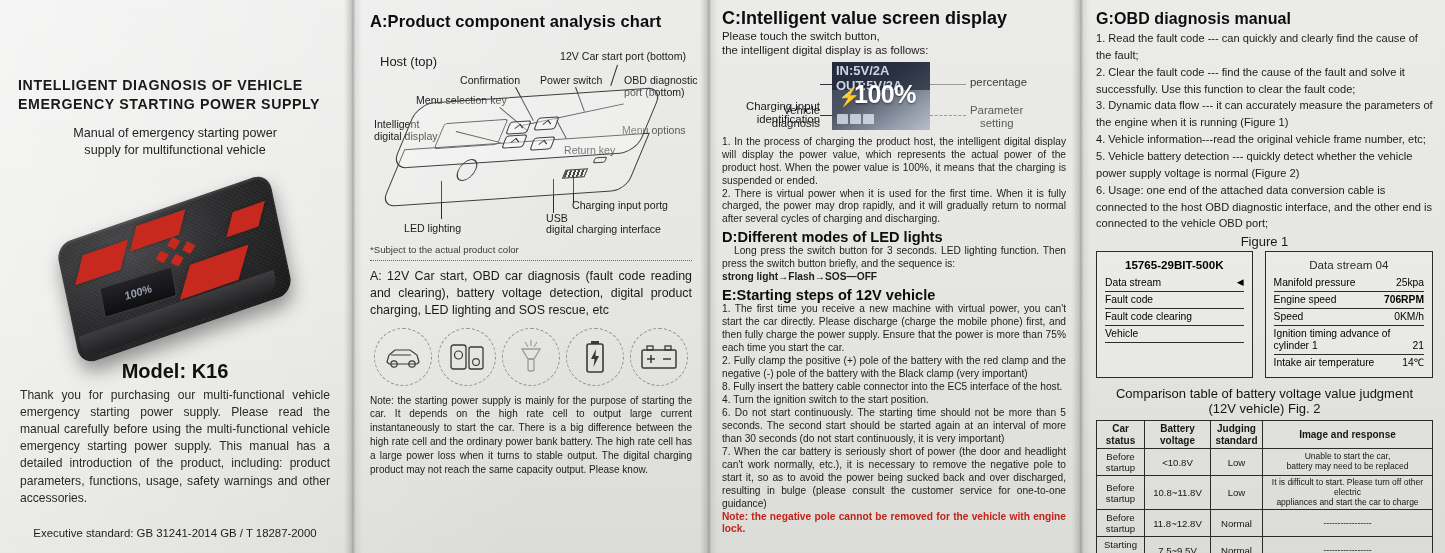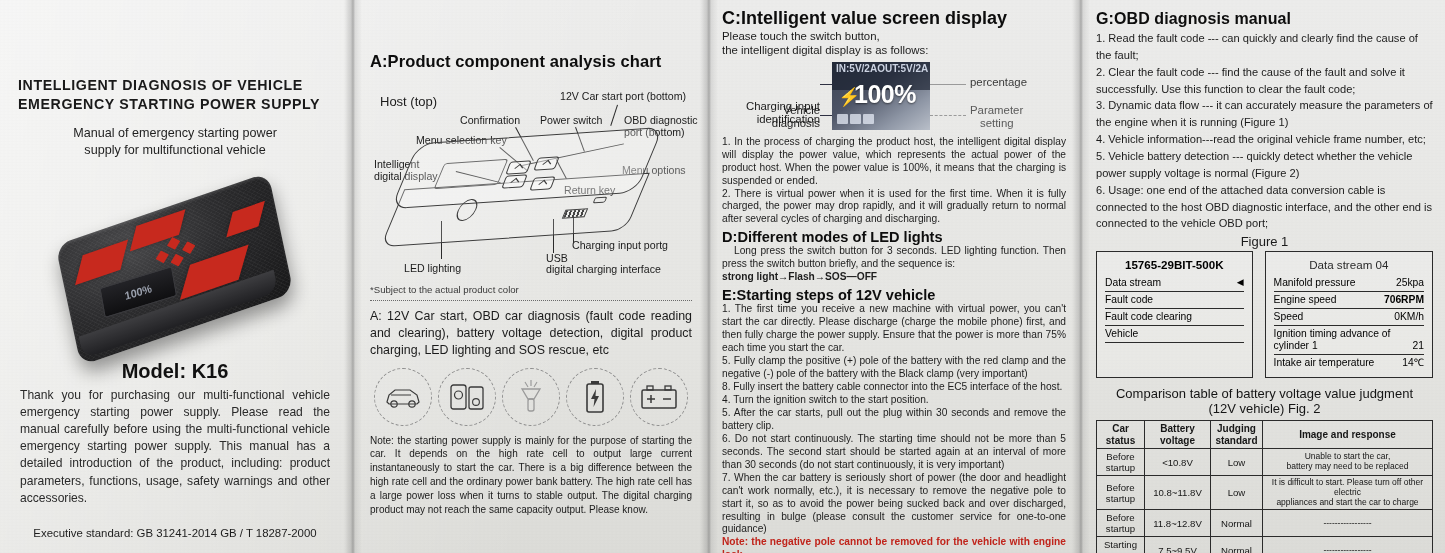--- a/index.html
+++ b/index.html
@@ -123,7 +123,7 @@
   }
 
   
-  #panel-a { left: 362px; width: 340px; padding: 6px 10px 0 8px; margin-top: 40px; }
+  #panel-a { left: 362px; width: 340px; padding: 6px 10px 0 8px; }
   .h-big {
     font-weight: bold; font-size: 16.5px; color: #0d0d0d; margin: 6px 0 2px;
     letter-spacing: .1px;

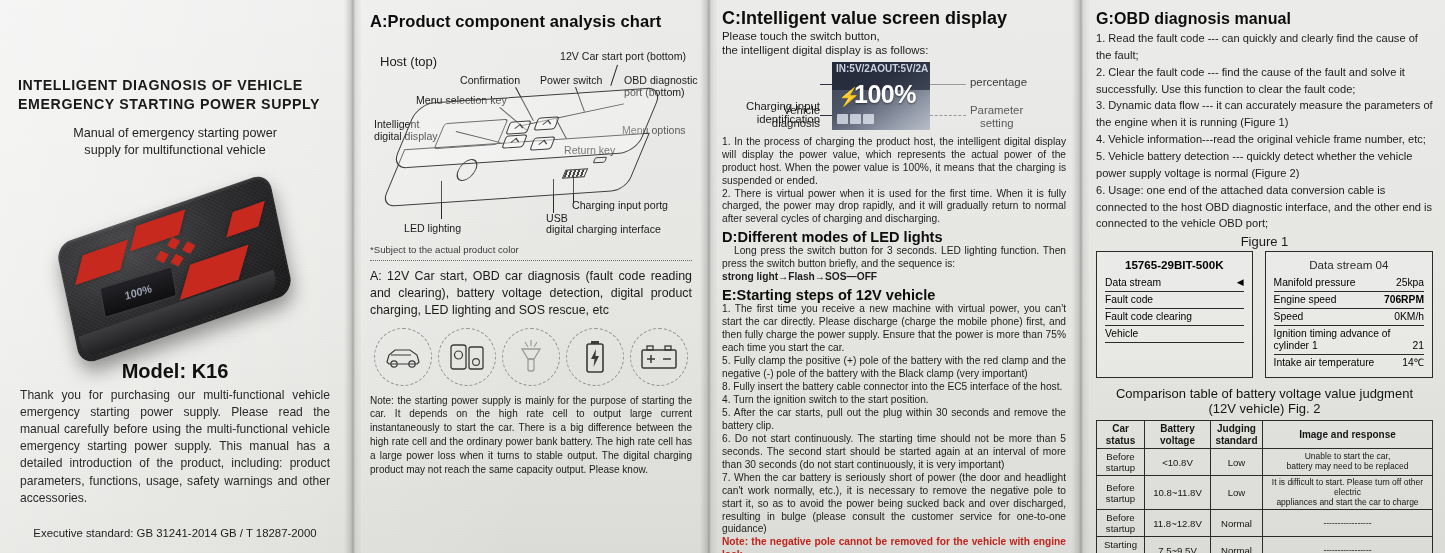--- a/index.html
+++ b/index.html
@@ -218,8 +218,8 @@
   .lcd-top {
     position:absolute; top:0; left:0; right:0; height:28px;
     background: rgba(20,26,40,.62);
-    color:#ccd3e2; font-size:10px; font-weight:bold;
-    display:flex; justify-content:space-between; padding: 1px 4px 0;
+    color:#ccd3e2; font-size:13px; font-weight:bold;
+    display:flex; justify-content:space-between; padding: 1px 4px 0; flex-direction: column;
   }
   .lcd-pct {
     position:absolute; left:5px; top:18px; color:#fff; font-size:25px; font-weight:bold;

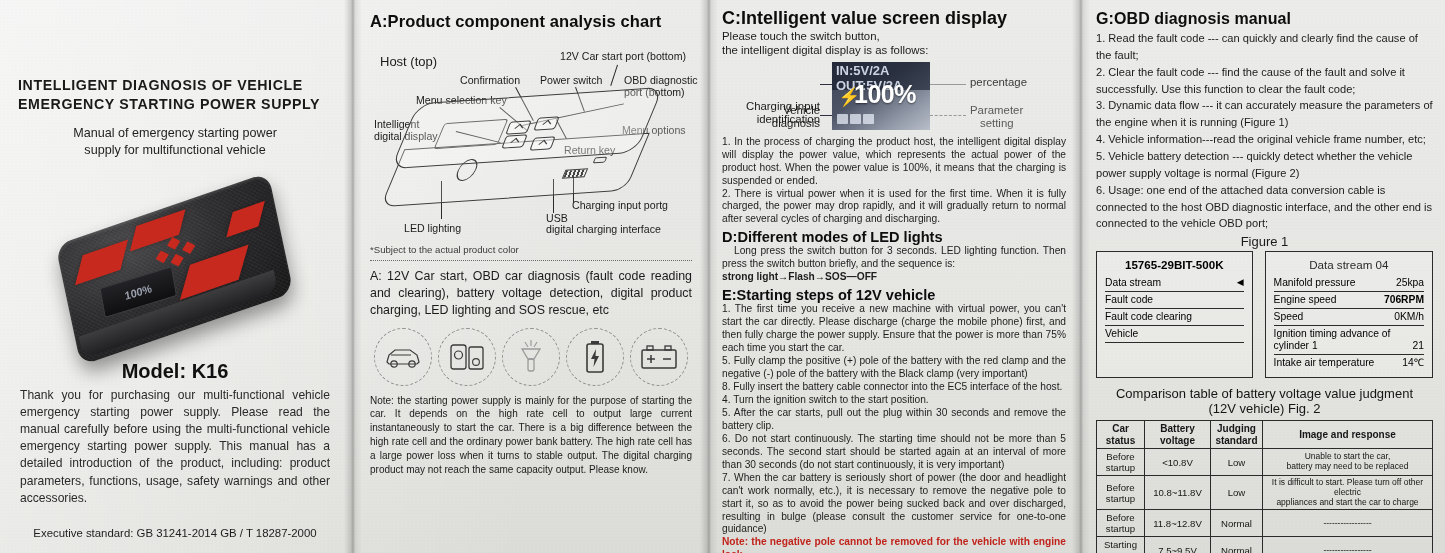--- a/index.html
+++ b/index.html
@@ -459,7 +459,7 @@
     <div class="h-mid">E:Starting steps of 12V vehicle</div>
     <div class="xs">1. The first time you receive a new machine with virtual power, you can't start the car directly. Please discharge (charge the mobile phone) first, and then fully charge the power supply. Ensure that the power is more than 75% each time you start the car.</div>
     <div class="xs">
-      <span>5. Fully clamp the positive (+) pole of the battery with the red clamp and the negative (-) pole of the battery with the Black clamp (very important)</span>
+      <span>2. Fully clamp the positive (+) pole of the battery with the red clamp and the negative (-) pole of the battery with the Black clamp (very important)</span>
     </div>
     <div class="xs">8. Fully insert the battery cable connector into the EC5 interface of the host.</div>
     <div class="xs">4. Turn the ignition switch to the start position.</div>

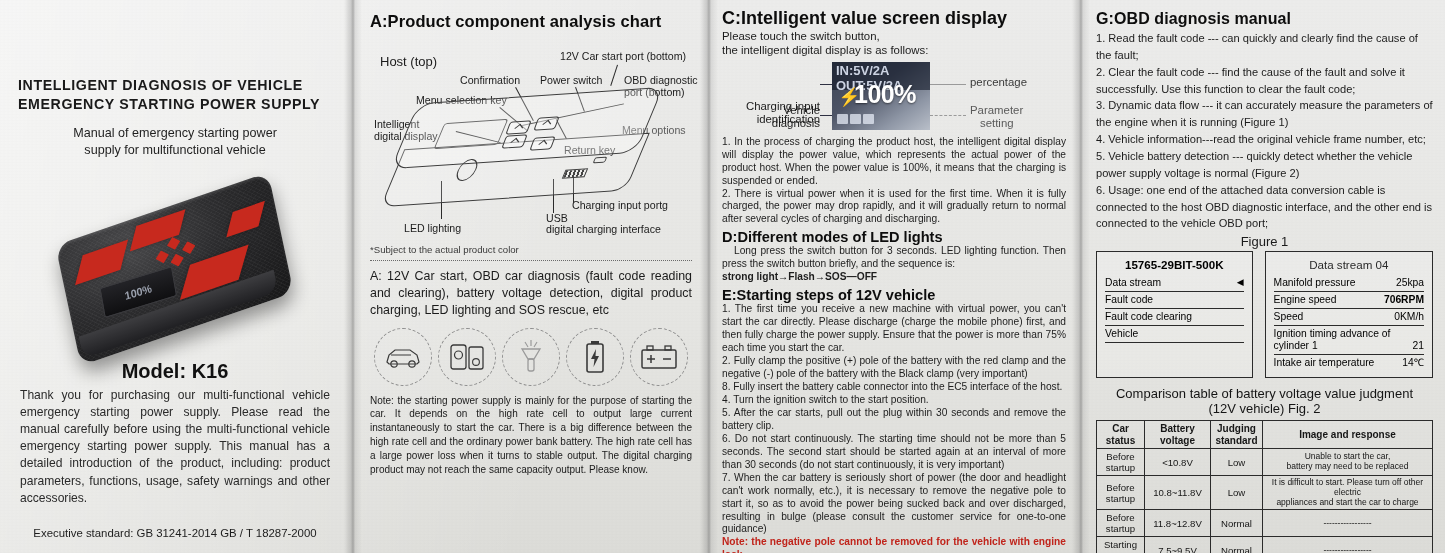--- a/index.html
+++ b/index.html
@@ -463,7 +463,6 @@
     </div>
     <div class="xs">8. Fully insert the battery cable connector into the EC5 interface of the host.</div>
     <div class="xs">4. Turn the ignition switch to the start position.</div>
-    <div class="xs">5. After the car starts, pull out the plug within 30 seconds and remove the battery clip.</div>
     <div class="xs">6. Do not start continuously. The starting time should not be more than 5 seconds. The second start should be started again at an interval of more than 30 seconds (do not start continuously, it is very important)</div>
     <div class="xs">7. When the car battery is seriously short of power (the door and headlight can't work normally, etc.), it is necessary to remove the negative pole to start it, so as to avoid the power being sucked back and over discharged, resulting in bulge (please consult the customer service for one-to-one guidance)</div>
     <div class="xs bold red">Note: the negative pole cannot be removed for the vehicle with engine lock.</div>

